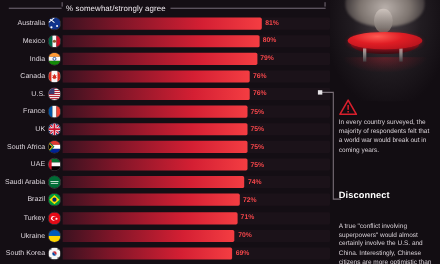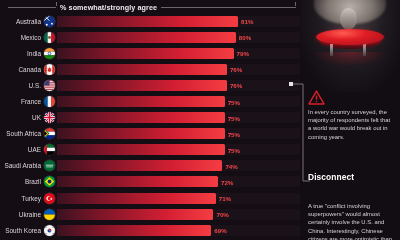--- a/index.html
+++ b/index.html
@@ -26,7 +26,7 @@
   .axis-rule.left  { width:48px; }
   .axis-rule.right { flex:1 1 auto; }
   .axis-caption {
-    font-size:7.2px; font-weight:bold; color:#efe9ef;
+    font-size:7.2px; font-weight:normal; color:#efe9ef;
     letter-spacing:.08px; white-space:nowrap;
   }
   .axis-tick {

